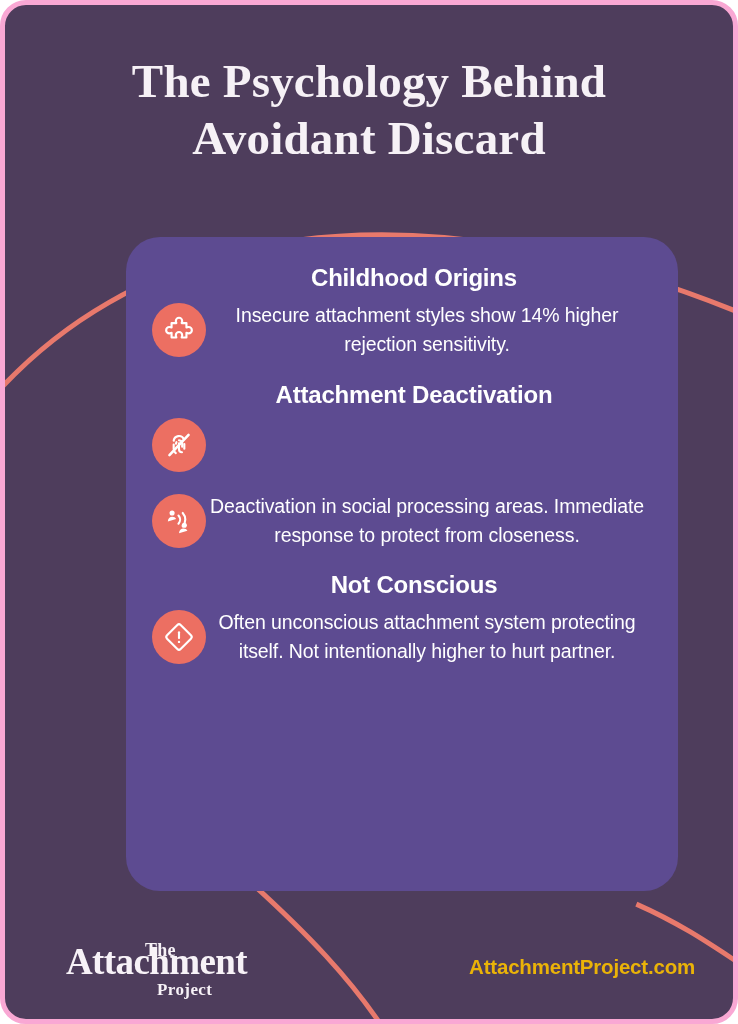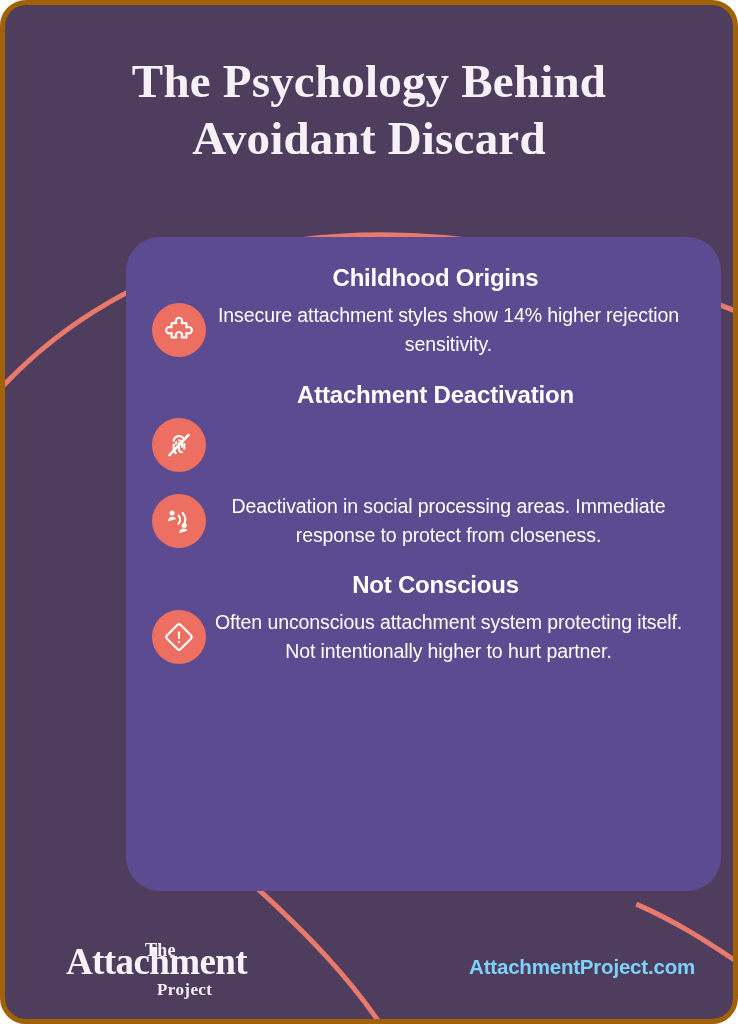--- a/index.html
+++ b/index.html
@@ -22,7 +22,7 @@
     background: #4e3d5c;
     border-radius: 26px;
     overflow: hidden;
-    border: 5px solid #a16207;
+    border: 5px solid #f9a8d4;
   }
 
   

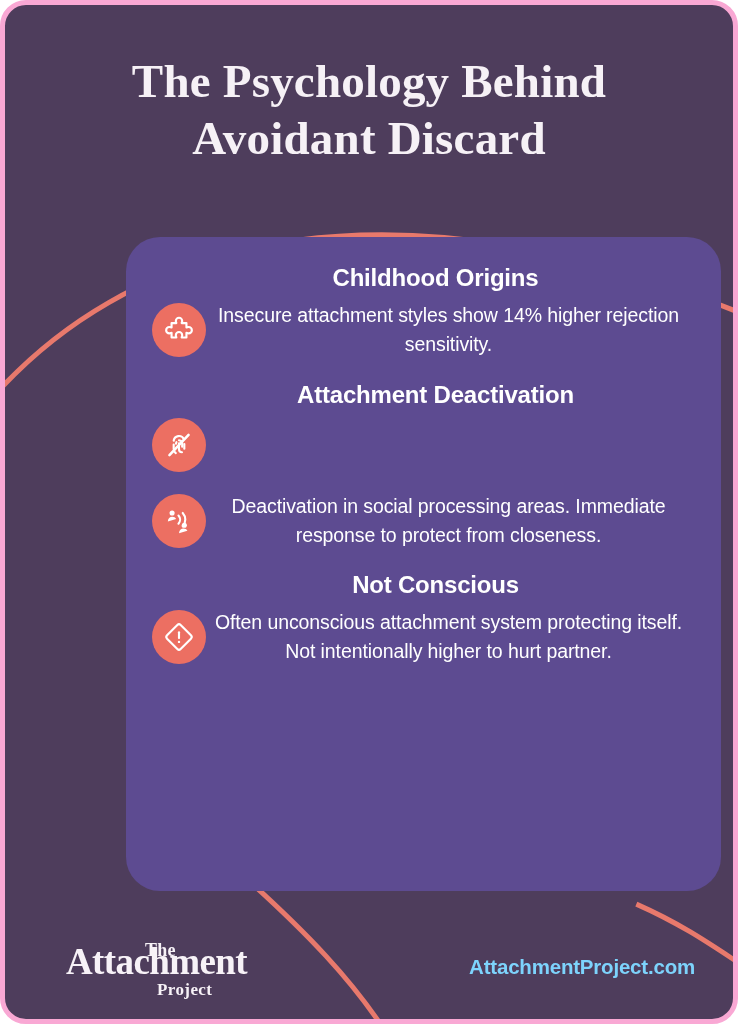--- a/index.html
+++ b/index.html
@@ -57,7 +57,7 @@
     position: absolute;
     left: 121px;
     top: 232px;
-    width: 595px;
+    width: 552px;
     height: 654px;
     background: #5d4b91;
     border-radius: 34px;

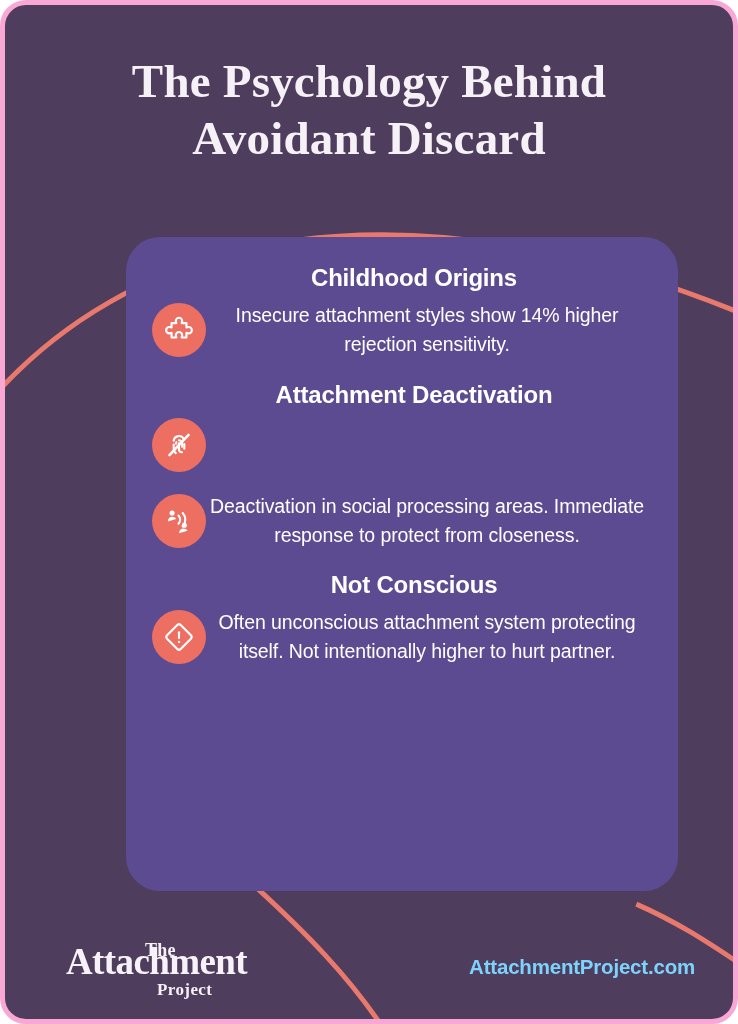--- a/index.html
+++ b/index.html
@@ -162,7 +162,7 @@
     position: absolute;
     right: 38px;
     top: 950px;
-    color: #7dd3fc;
+    color: #eab308;
     font-family: "Liberation Sans", sans-serif;
     font-weight: 700;
     font-size: 20.5px;

